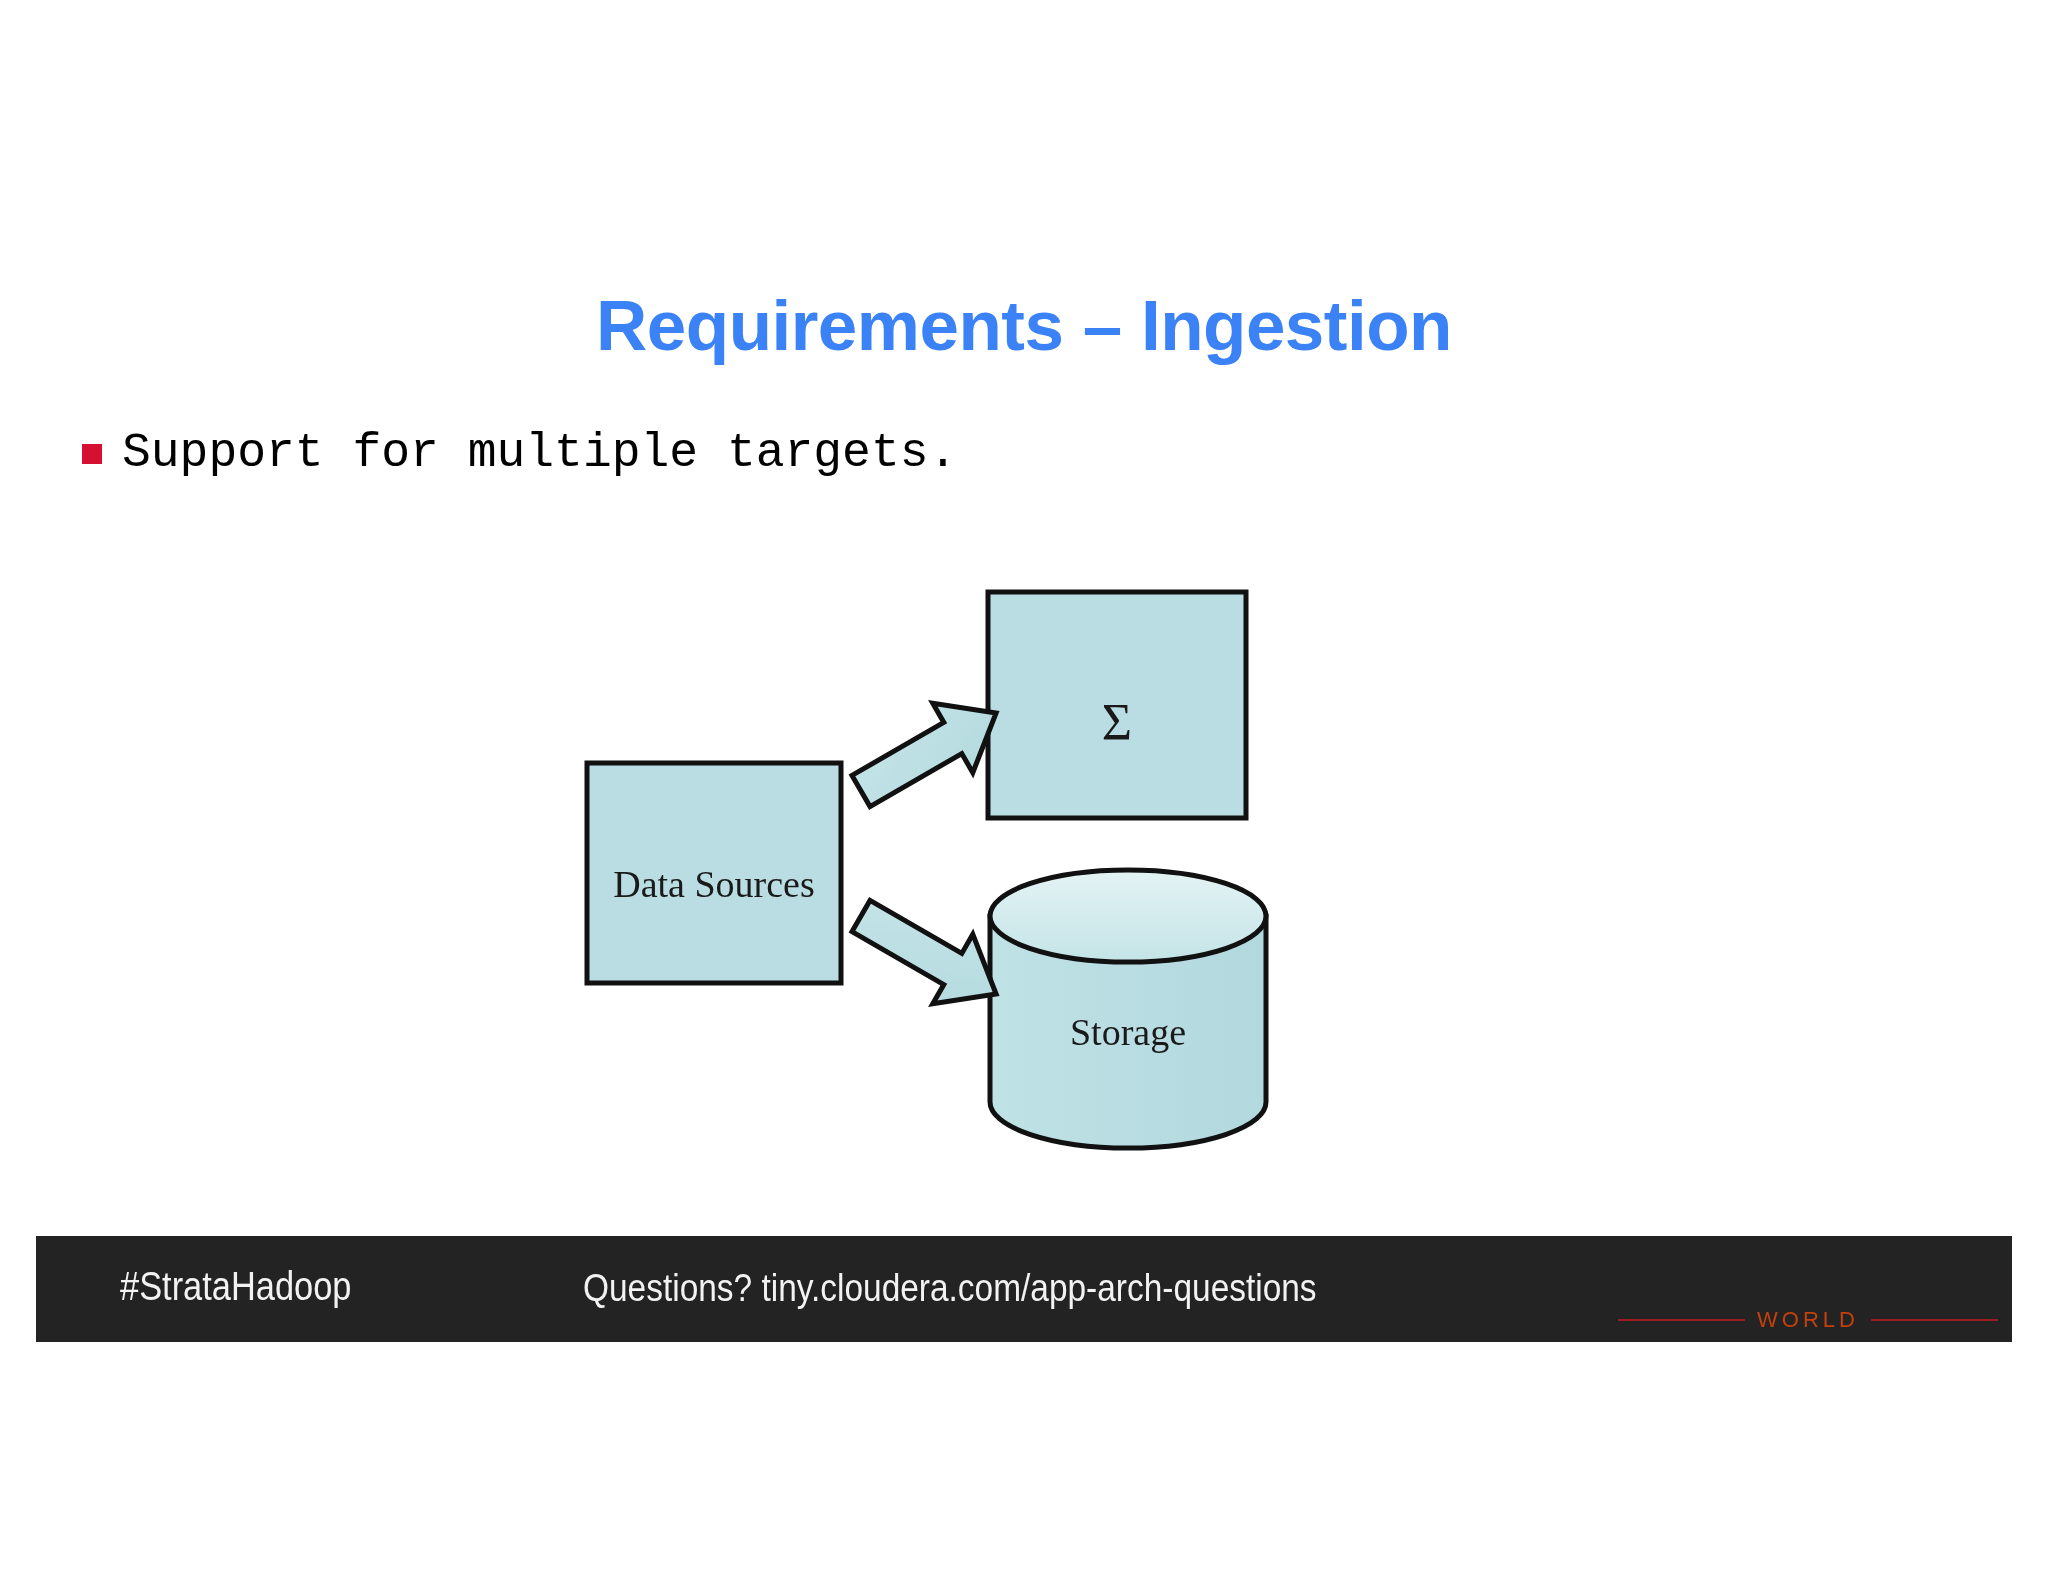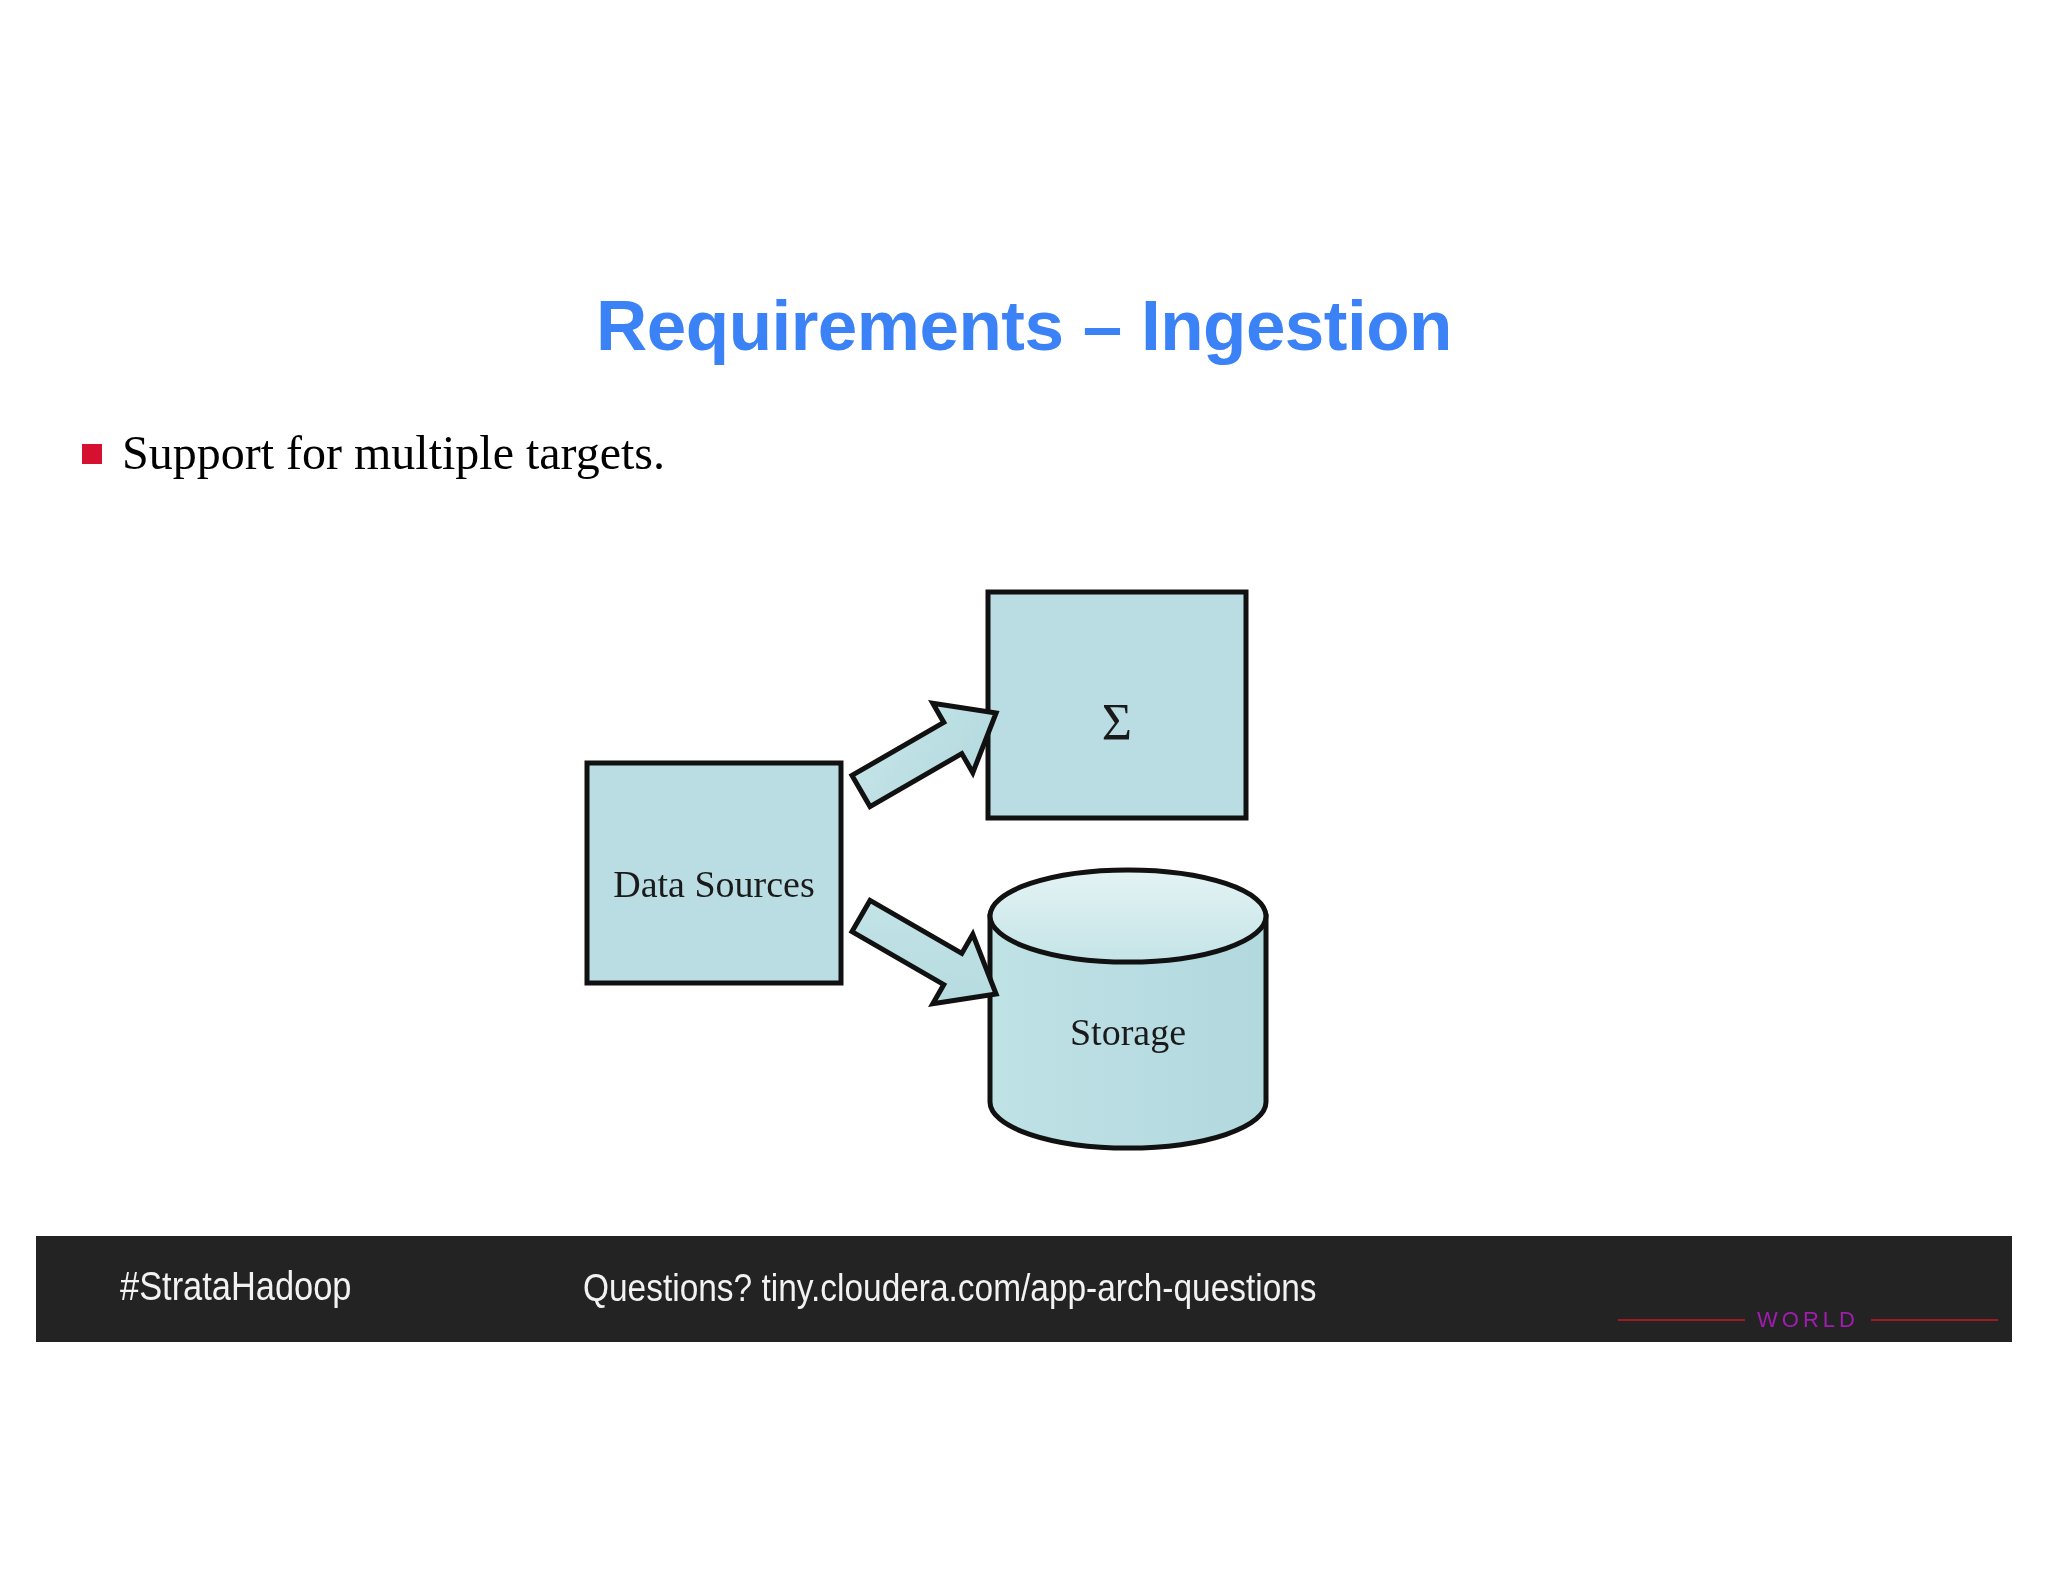--- a/index.html
+++ b/index.html
@@ -56,7 +56,7 @@
     flex: 0 0 auto;
   }
   .bullet-text {
-    font-family: Liberation Serif, serif;
+    font-family: Liberation Mono, monospace;
     font-size: 48px;
     line-height: 58px;
     color: #000000;

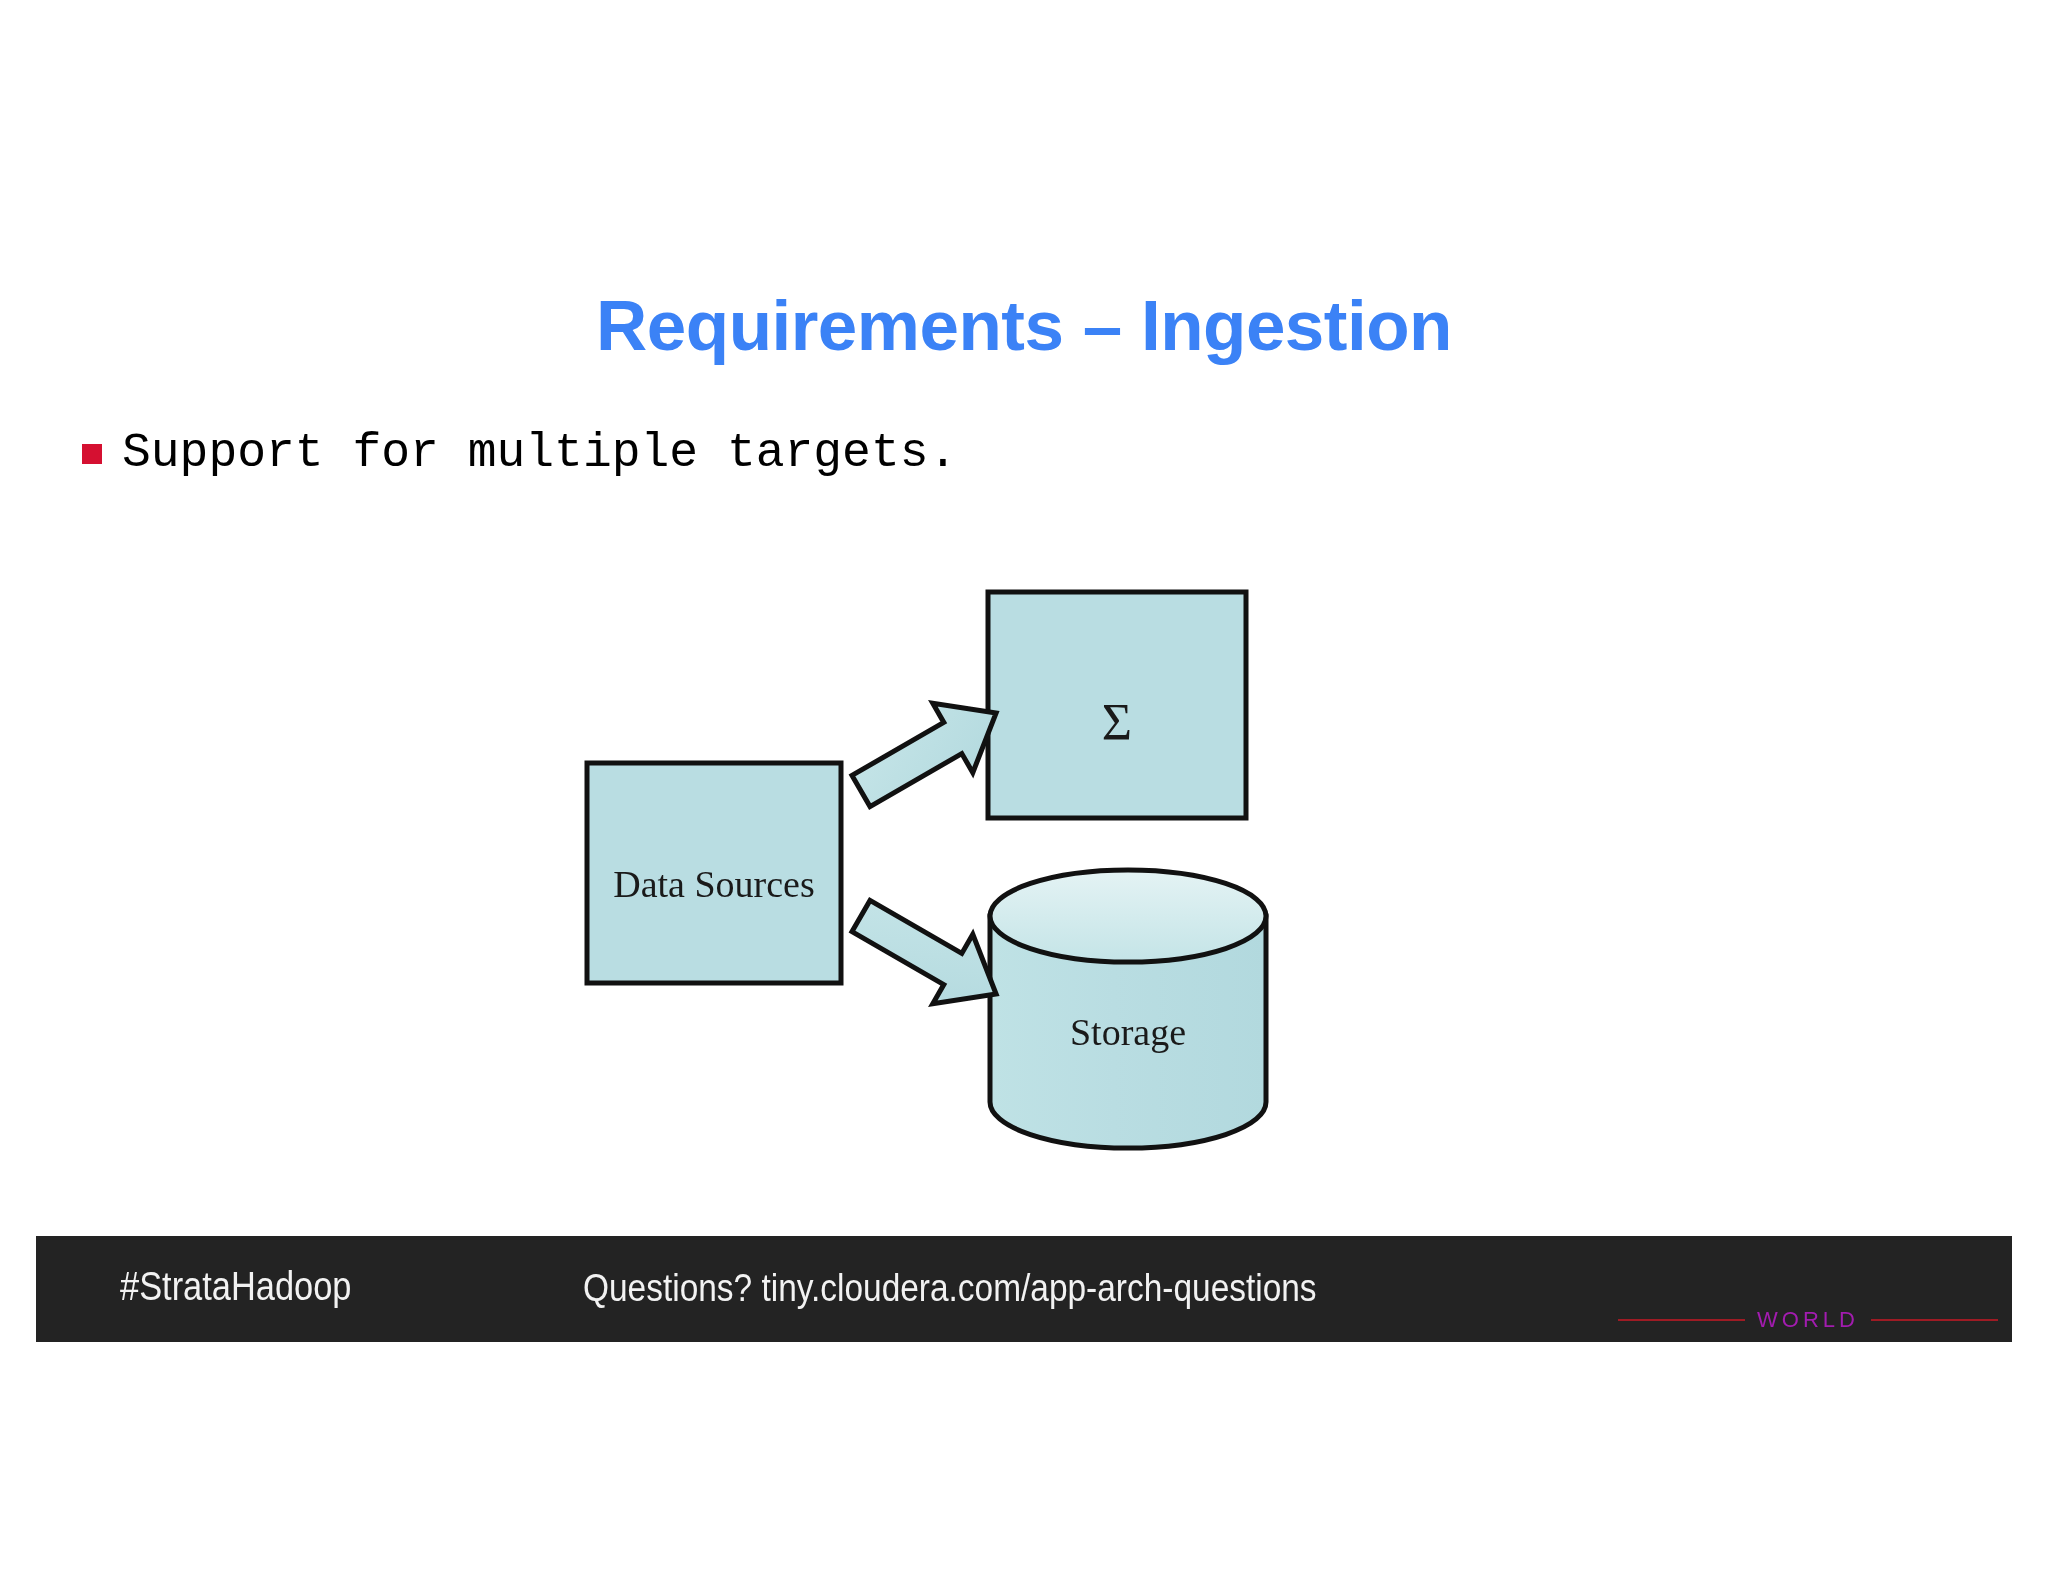--- a/index.html
+++ b/index.html
@@ -158,7 +158,7 @@
     font-size: 22px;
     line-height: 26px;
     letter-spacing: 4px;
-    color: #a21caf;
+    color: #c2410c;
     white-space: nowrap;
   }
 </style>

